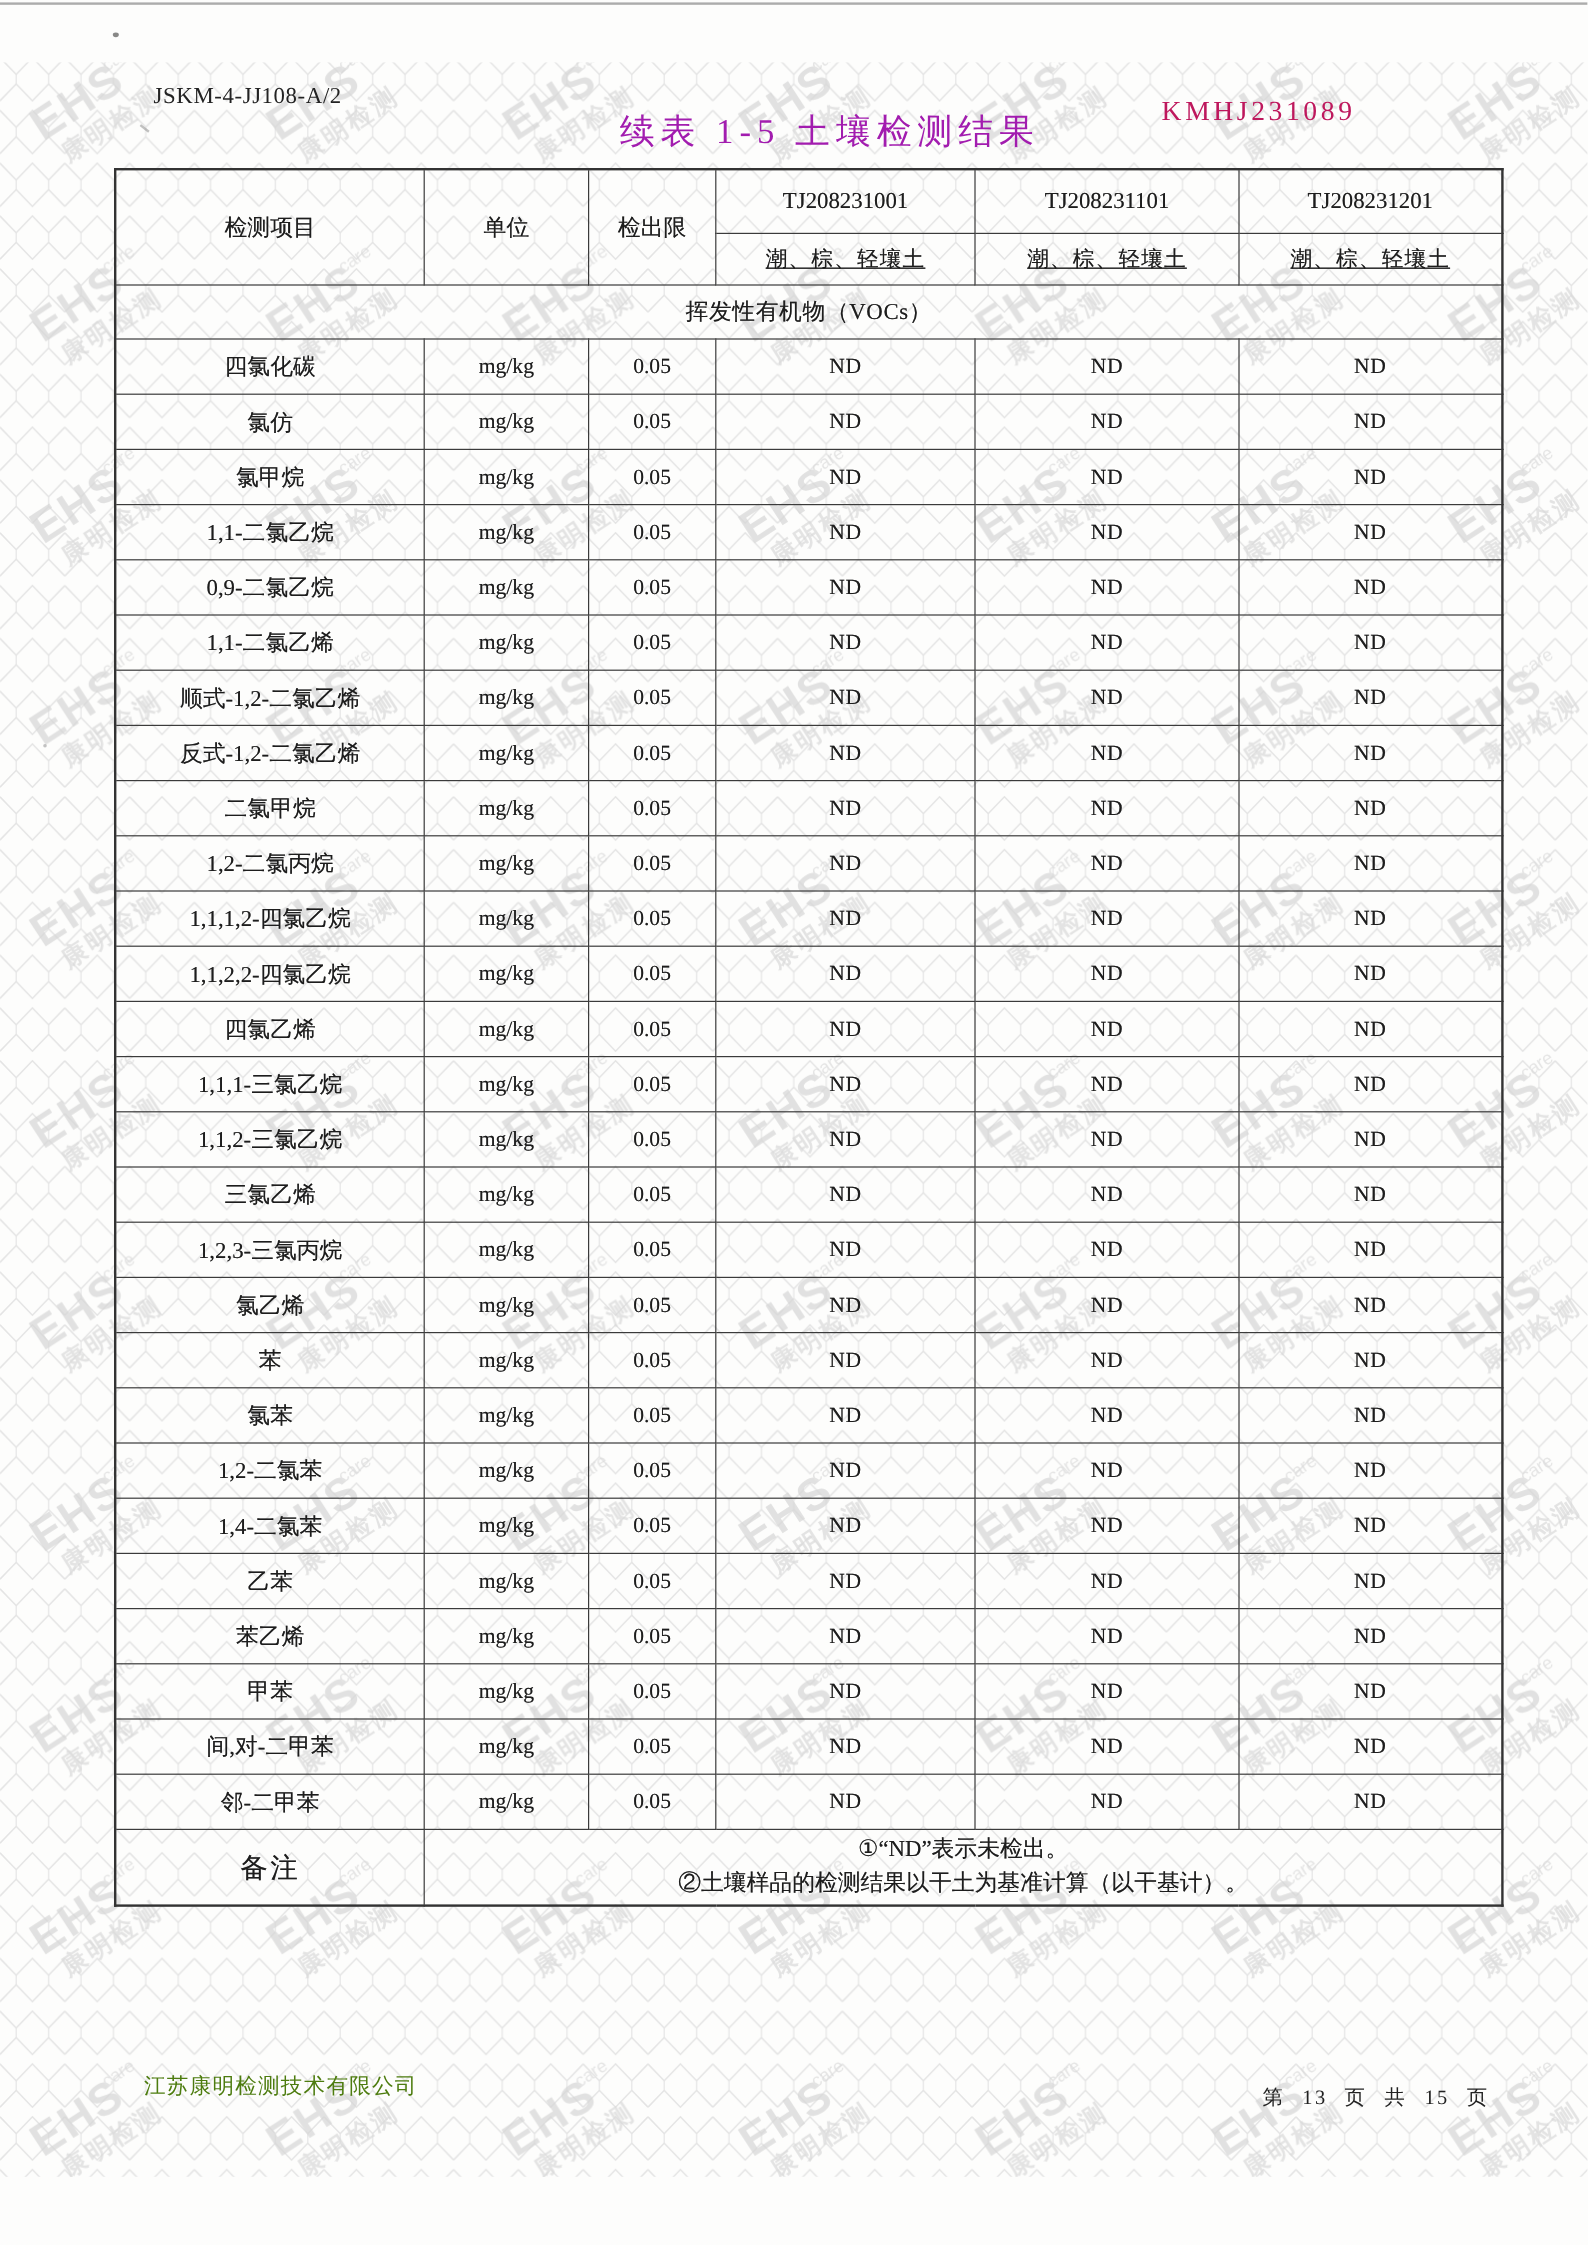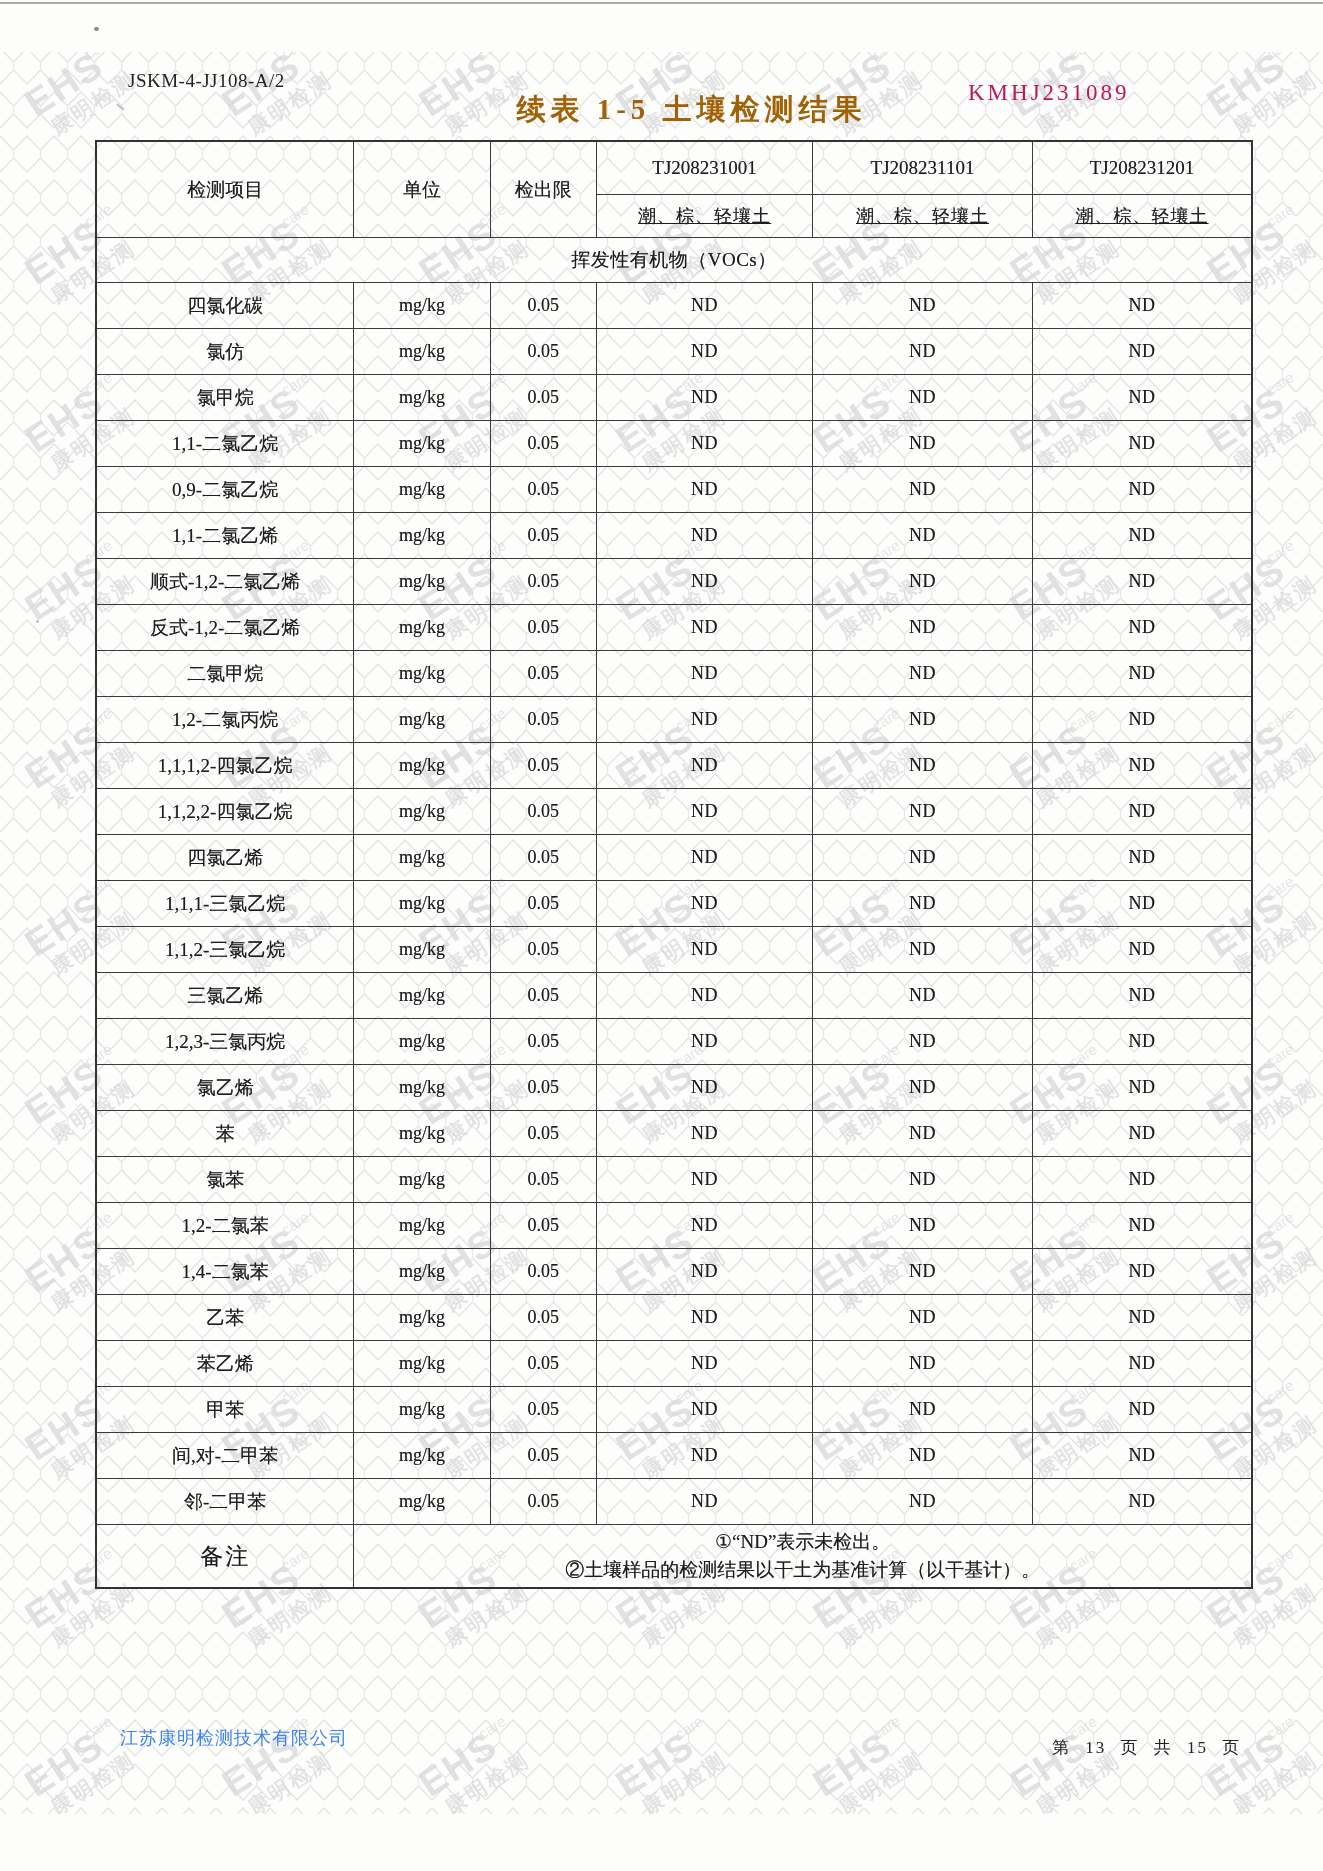--- a/index.html
+++ b/index.html
@@ -14,7 +14,7 @@
   .doc-code{left:128px;top:70px;font-size:19px;letter-spacing:0.5px;color:#232323;}
   .report-no{left:968px;top:80px;font-size:23px;letter-spacing:3px;color:#be185d;}
   .page-title{left:60px;top:90px;width:1263px;text-align:center;
-    font-size:29px;font-weight:bold;letter-spacing:5px;color:#a16207;}
+    font-size:29px;font-weight:normal;letter-spacing:5px;color:#a21caf;}
   .footer-company{left:120px;top:1726px;font-size:18px;letter-spacing:1px;color:#3b82f6;}
   .footer-page{left:1032px;top:1736px;font-size:17px;letter-spacing:2px;word-spacing:8px;color:#222;margin-left:20px;}
 

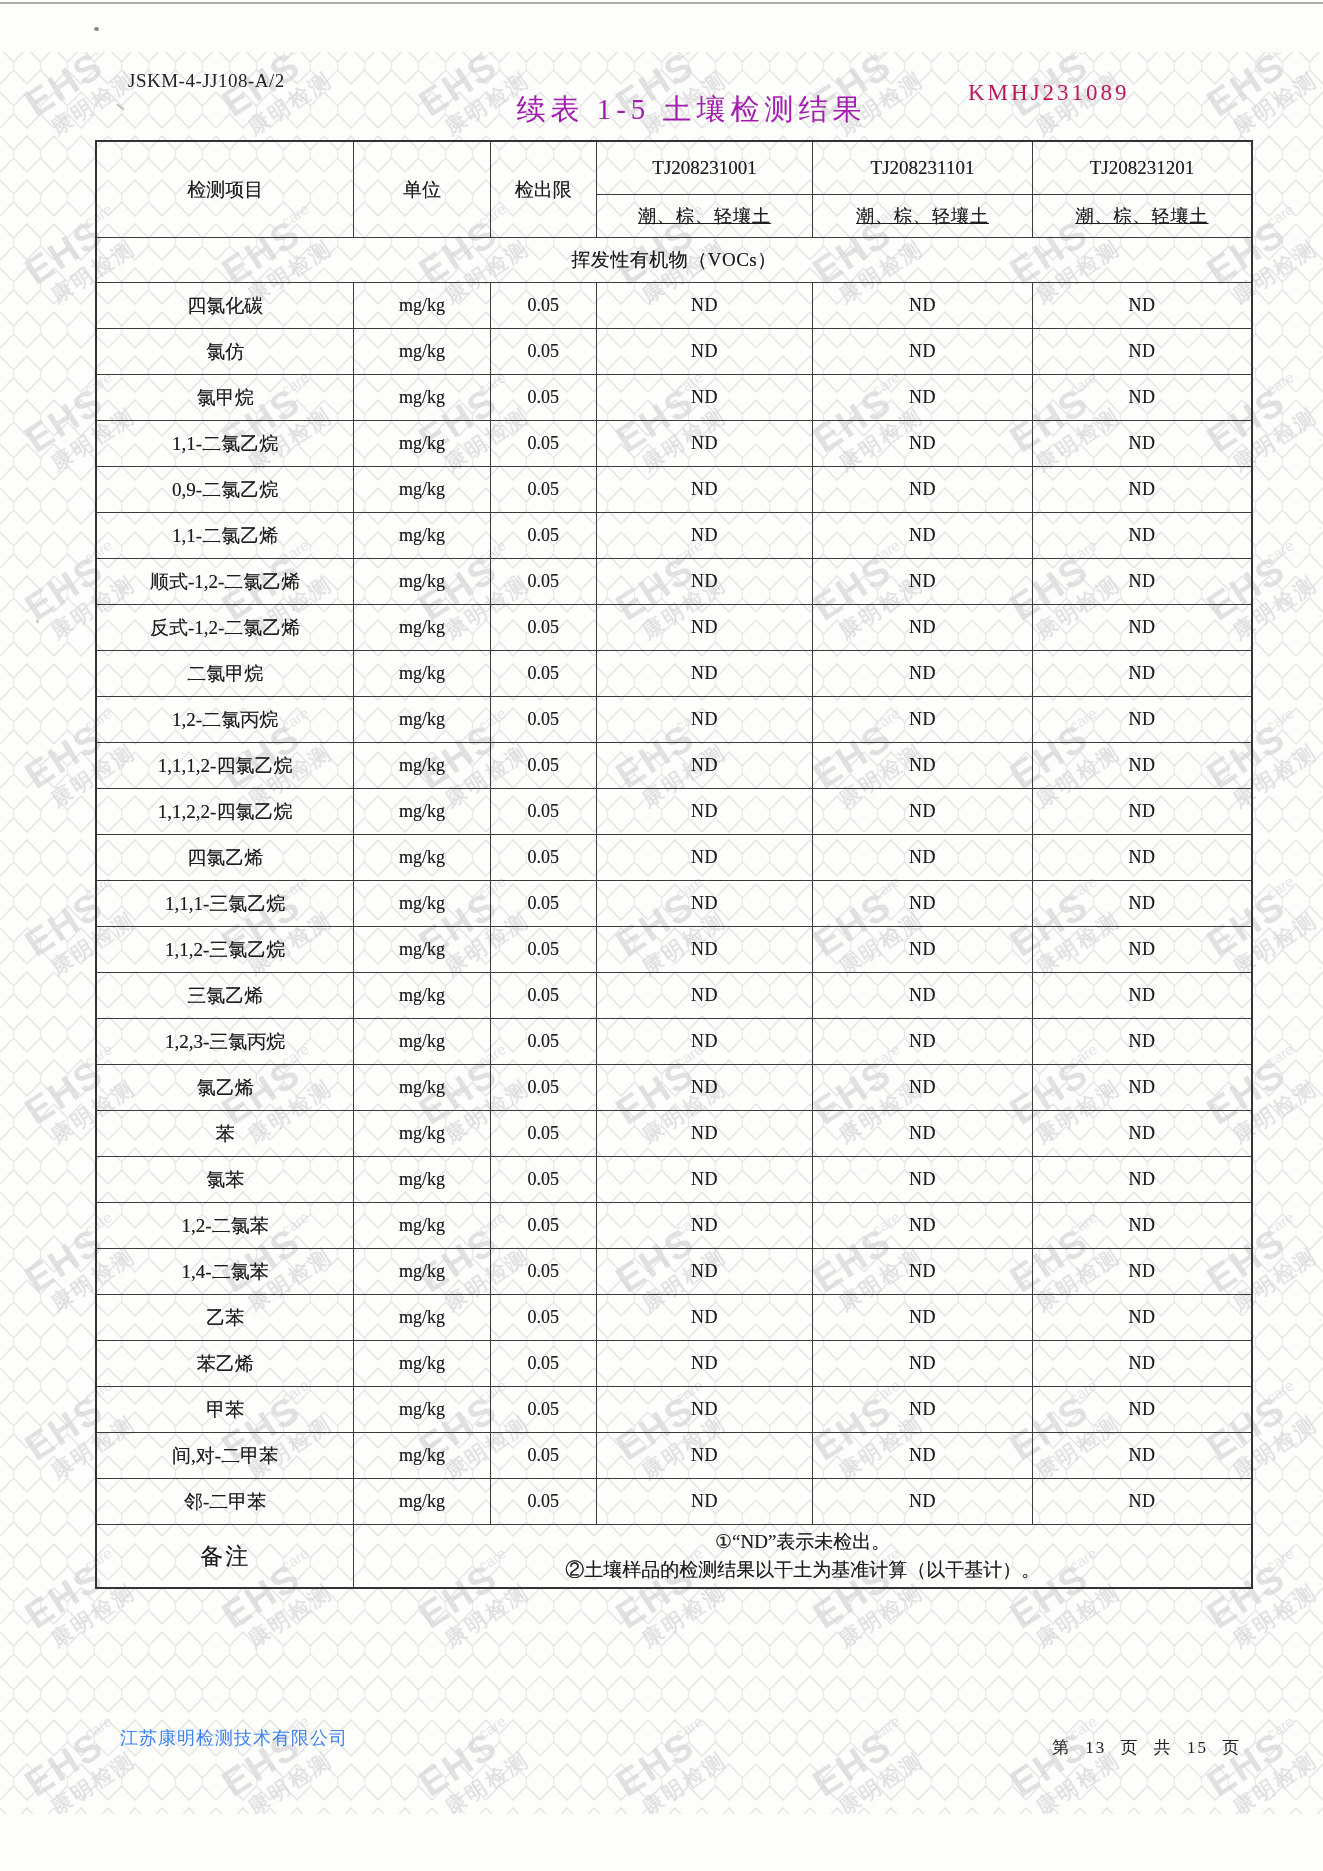--- a/index.html
+++ b/index.html
@@ -15,7 +15,7 @@
   .report-no{left:968px;top:80px;font-size:23px;letter-spacing:3px;color:#be185d;}
   .page-title{left:60px;top:90px;width:1263px;text-align:center;
     font-size:29px;font-weight:normal;letter-spacing:5px;color:#a21caf;}
-  .footer-company{left:120px;top:1726px;font-size:18px;letter-spacing:1px;color:#3b82f6;}
+  .footer-company{left:120px;top:1726px;font-size:18px;letter-spacing:1px;color:#4d7c0f;}
   .footer-page{left:1032px;top:1736px;font-size:17px;letter-spacing:2px;word-spacing:8px;color:#222;margin-left:20px;}
 
   table.results{

